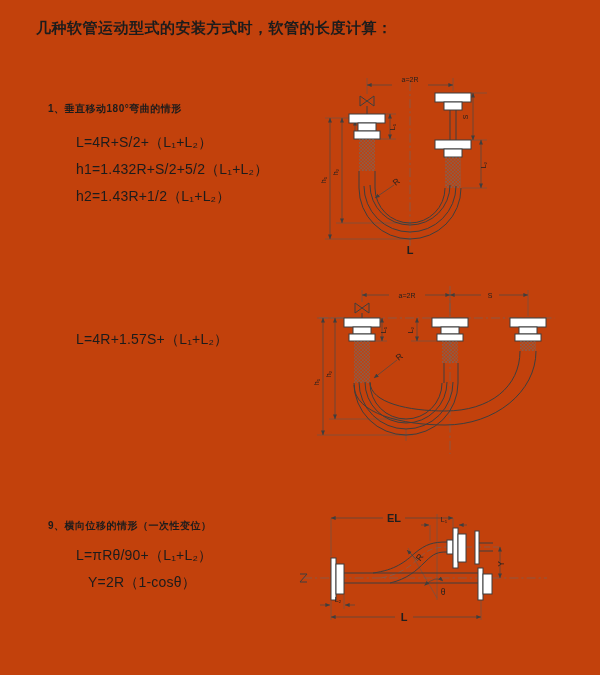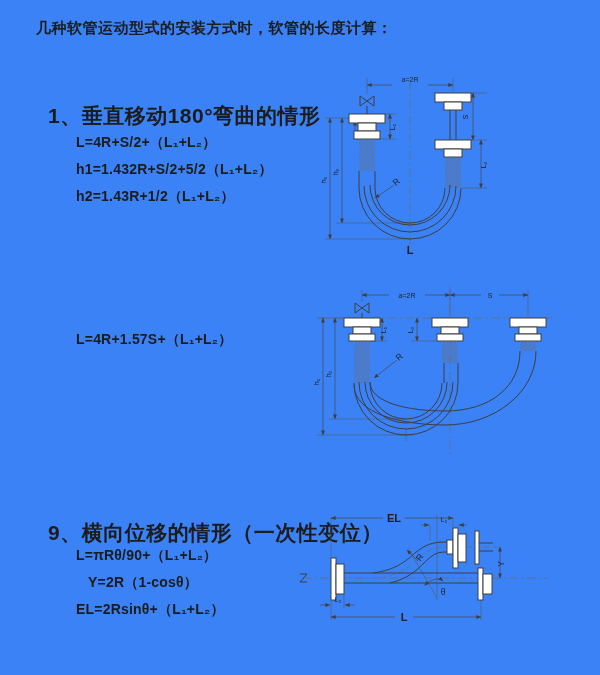--- a/index.html
+++ b/index.html
@@ -3,7 +3,7 @@
 <meta charset="utf-8">
 <style>
   html,body{margin:0;padding:0;background:#ffffff;}
-  .canvas{position:relative;width:600px;height:675px;background:#3b82f6;overflow:hidden;
+  .canvas{position:relative;width:600px;height:675px;background:#c2410c;overflow:hidden;
           font-family:"Liberation Sans","DejaVu Sans",sans-serif;color:#1c1c1c;}
   .title{position:absolute;left:36px;top:19px;font-size:15px;font-weight:bold;letter-spacing:.5px;margin:0;}
   .heading{position:absolute;font-size:21px;font-weight:bold;letter-spacing:.5px;white-space:nowrap;}

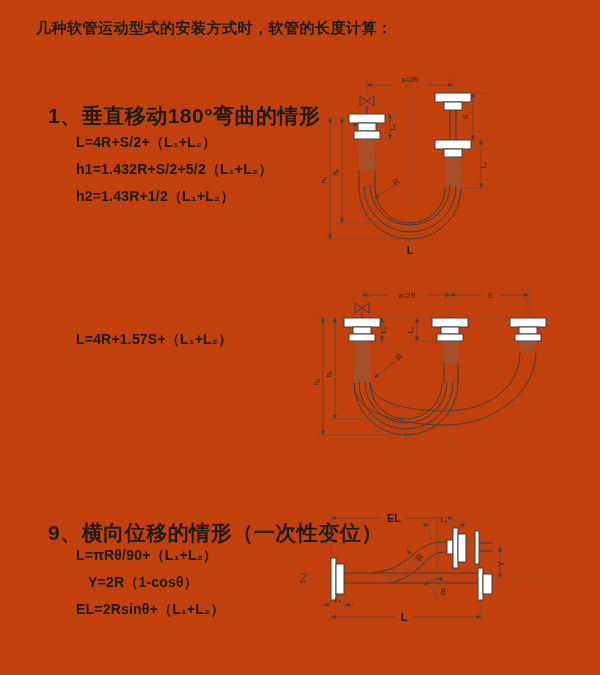--- a/index.html
+++ b/index.html
@@ -6,7 +6,7 @@
   .canvas{position:relative;width:600px;height:675px;background:#c2410c;overflow:hidden;
           font-family:"Liberation Sans","DejaVu Sans",sans-serif;color:#1c1c1c;}
   .title{position:absolute;left:36px;top:19px;font-size:15px;font-weight:bold;letter-spacing:.5px;margin:0;}
-  .heading{position:absolute;font-size:21px;font-weight:bold;letter-spacing:.5px;white-space:nowrap;}
+  .heading{position:absolute;font-size:10px;font-weight:bold;letter-spacing:.5px;white-space:nowrap;}
   .formula{position:absolute;font-size:14px;font-weight:bold;letter-spacing:.2px;white-space:nowrap;}
   svg.diag{position:absolute;}
   svg text{font-family:"Liberation Sans","DejaVu Sans",sans-serif;fill:#1f1f1f;}

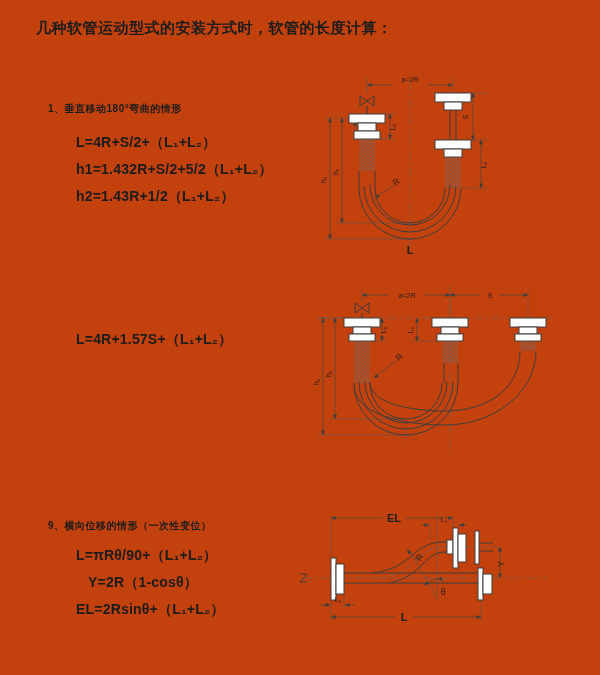--- a/index.html
+++ b/index.html
@@ -7,7 +7,7 @@
           font-family:"Liberation Sans","DejaVu Sans",sans-serif;color:#1c1c1c;}
   .title{position:absolute;left:36px;top:19px;font-size:15px;font-weight:bold;letter-spacing:.5px;margin:0;}
   .heading{position:absolute;font-size:10px;font-weight:bold;letter-spacing:.5px;white-space:nowrap;}
-  .formula{position:absolute;font-size:14px;font-weight:bold;letter-spacing:.2px;white-space:nowrap;}
+  .formula{position:absolute;font-size:14px;font-weight:normal;letter-spacing:.2px;white-space:nowrap;}
   svg.diag{position:absolute;}
   svg text{font-family:"Liberation Sans","DejaVu Sans",sans-serif;fill:#1f1f1f;}
   .ln{fill:none;stroke:#3e3e3e;stroke-width:1;}

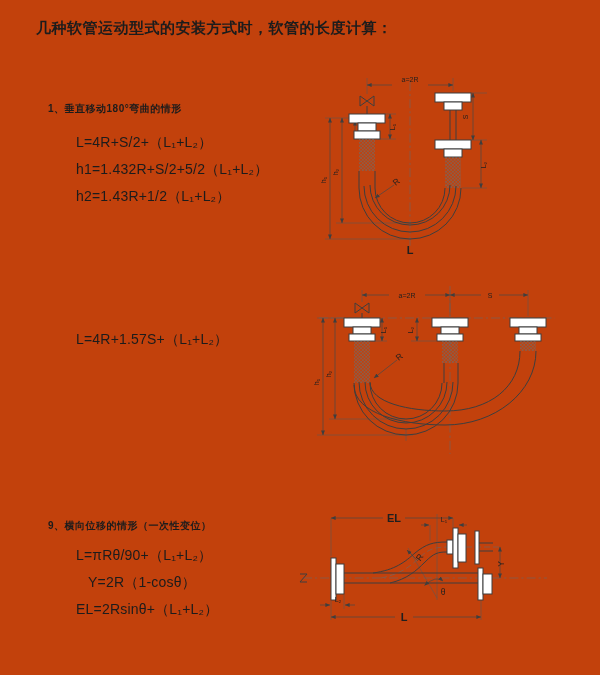--- a/index.html
+++ b/index.html
@@ -37,7 +37,6 @@
   <div class="heading" style="left:48px;top:519px">9、横向位移的情形（一次性变位）</div>
   <div class="formula" style="left:76px;top:547px">L=πRθ/90+（L₁+L₂）</div>
   <div class="formula" style="left:88px;top:574px">Y=2R（1-cosθ）</div>
-  <div class="formula" style="left:76px;top:601px">EL=2Rsinθ+（L₁+L₂）</div>
 
   <svg class="diag" style="left:305px;top:68px" width="280" height="192" viewBox="0 0 280 192">
     <defs>

